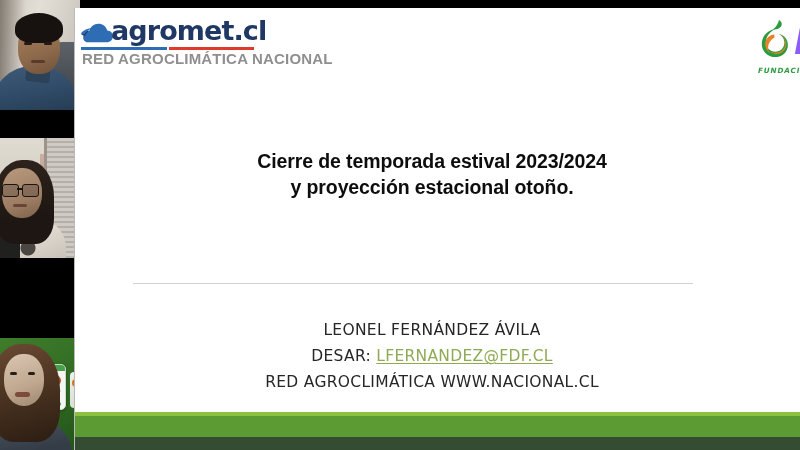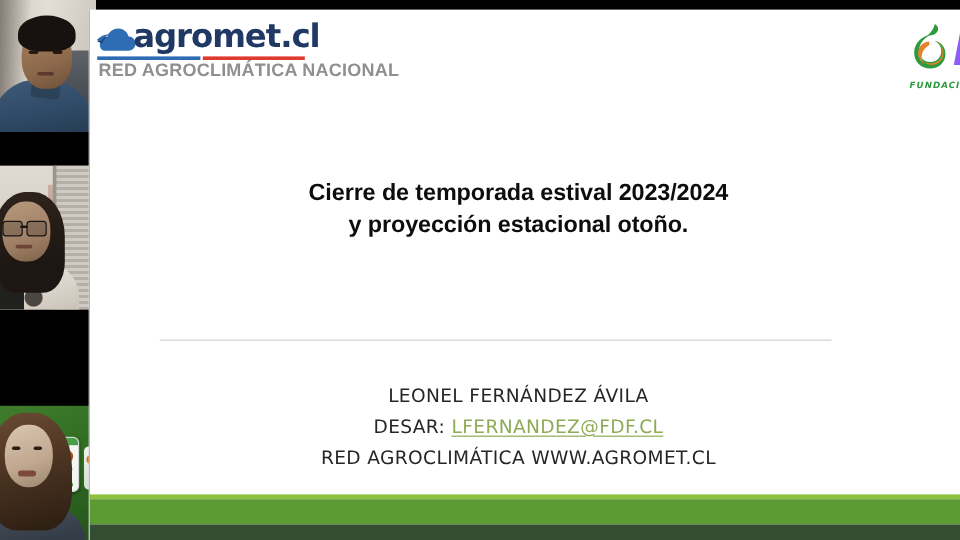--- a/index.html
+++ b/index.html
@@ -476,7 +476,7 @@
     <div id="author-block">
       <span class="ln">LEONEL FERNÁNDEZ ÁVILA</span>
       <span class="ln"><span>DESAR:</span>&nbsp;<span id="email-link">LFERNANDEZ@FDF.CL</span></span>
-      <span class="ln">RED AGROCLIMÁTICA WWW.AGROMET.CL</span>
+      <span class="ln">RED AGROCLIMÁTICA WWW.NACIONAL.CL</span>
     </div>
 
     <div id="band-light"></div>

